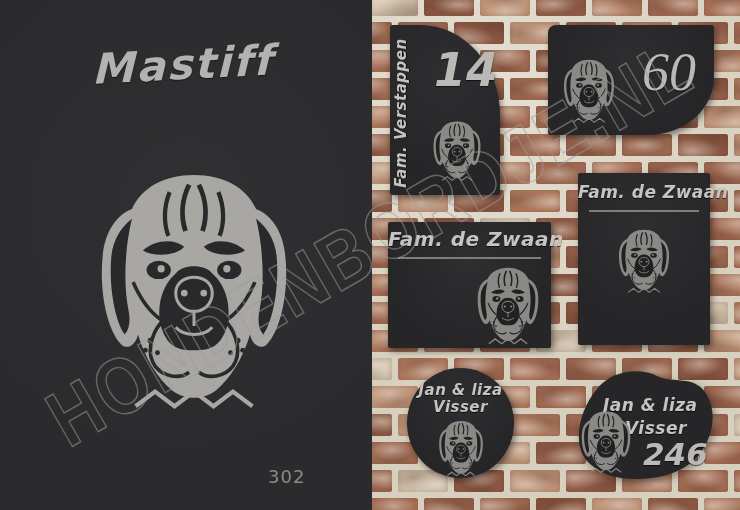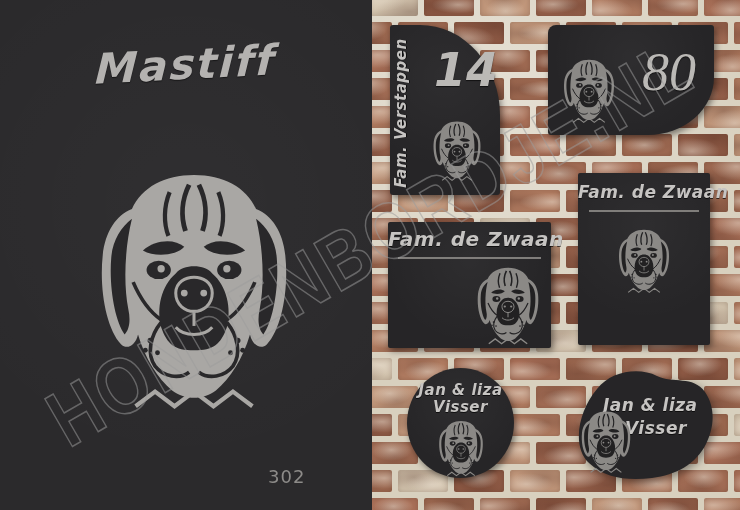--- a/index.html
+++ b/index.html
@@ -304,7 +304,7 @@
       <svg class="dog">
           <use href="#mastiff"></use>
         </svg>
-      <div class="pnum">80</div>
+      <div class="pnum">60</div>
     </div>
 
     <div class="plate plate-3">

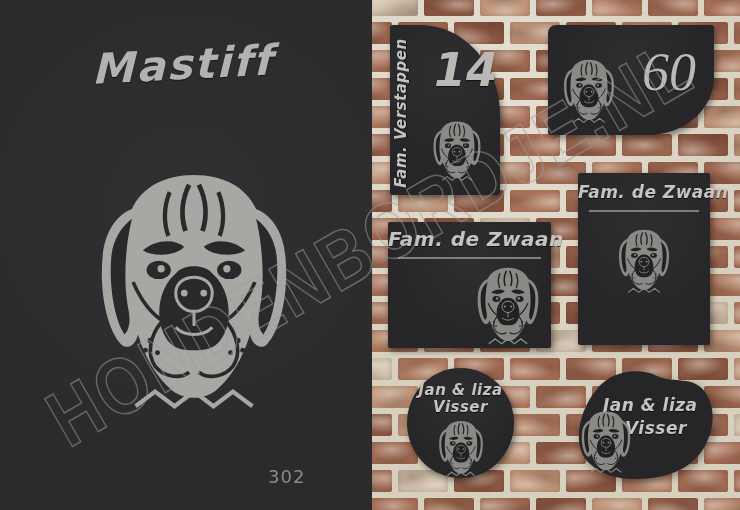--- a/index.html
+++ b/index.html
@@ -337,6 +337,7 @@
       </svg>
       <div class="pname l1">Jan &amp; liza</div>
       <div class="pname l2">Visser</div>
+      <div class="pnum">246</div>
       <svg class="dog">
           <use href="#mastiff"></use>
         </svg>

